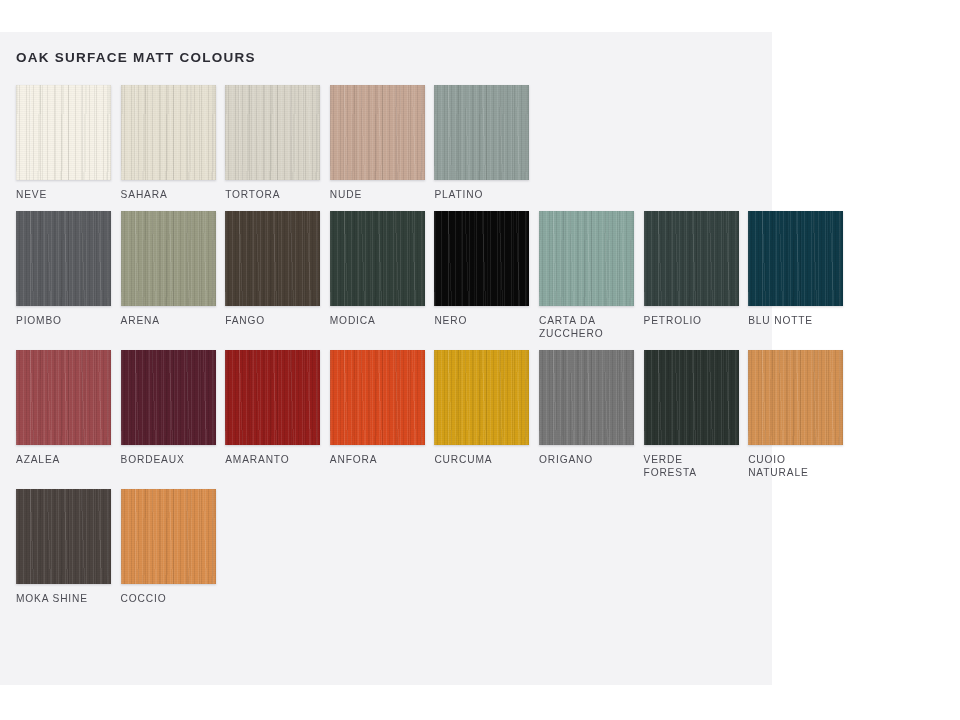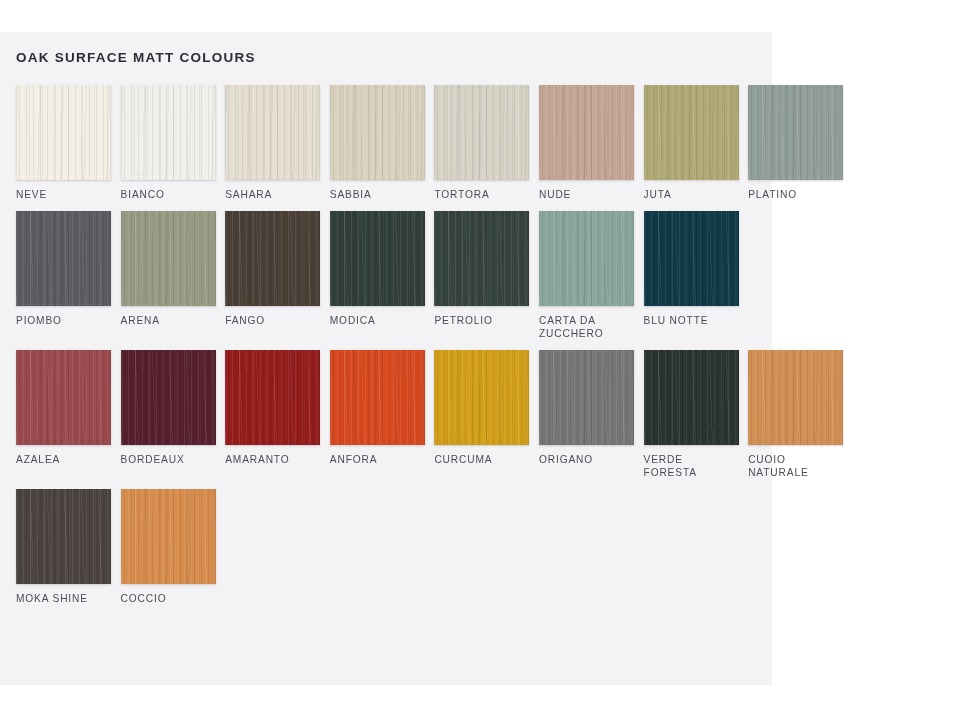--- a/index.html
+++ b/index.html
@@ -131,10 +131,6 @@
           <div class="swatch-label">NEVE</div>
         </div>
         <div class="swatch-cell">
-          <div class="chip" style="background: rgb(244, 242, 236);"></div>
-          <div class="swatch-label">BIANCO</div>
-        </div>
-        <div class="swatch-cell">
           <div class="chip" style="background: rgb(230, 225, 210);"></div>
           <div class="swatch-label">SAHARA</div>
         </div>

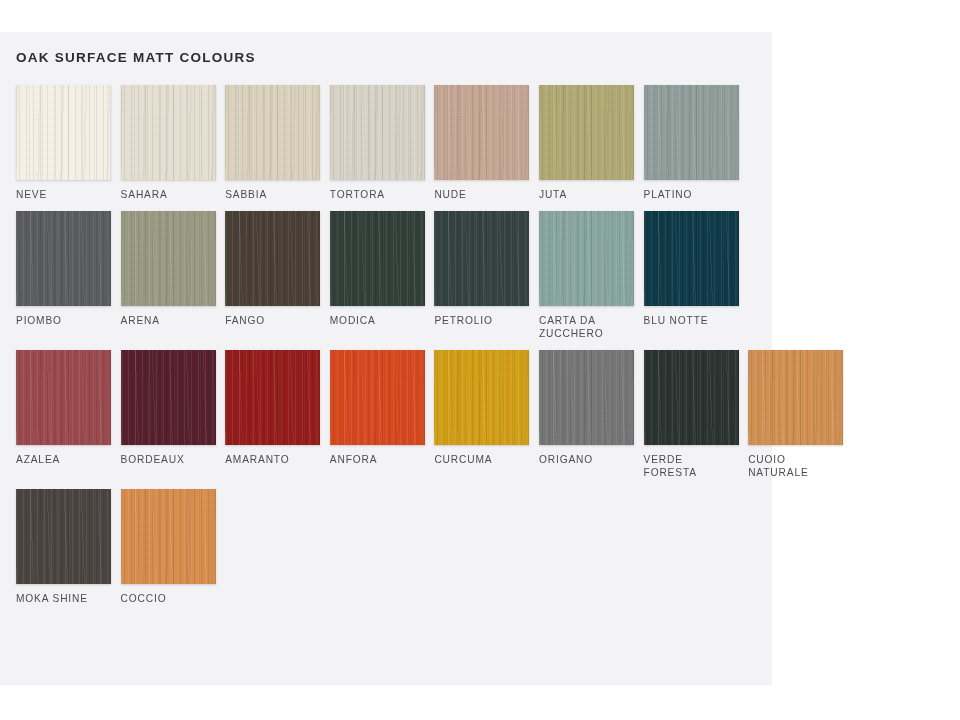--- a/index.html
+++ b/index.html
@@ -135,10 +135,6 @@
           <div class="swatch-label">SAHARA</div>
         </div>
         <div class="swatch-cell">
-          <div class="chip" style="background: rgb(220, 212, 191);"></div>
-          <div class="swatch-label">SABBIA</div>
-        </div>
-        <div class="swatch-cell">
           <div class="chip" style="background: rgb(217, 213, 201);"></div>
           <div class="swatch-label">TORTORA</div>
         </div>

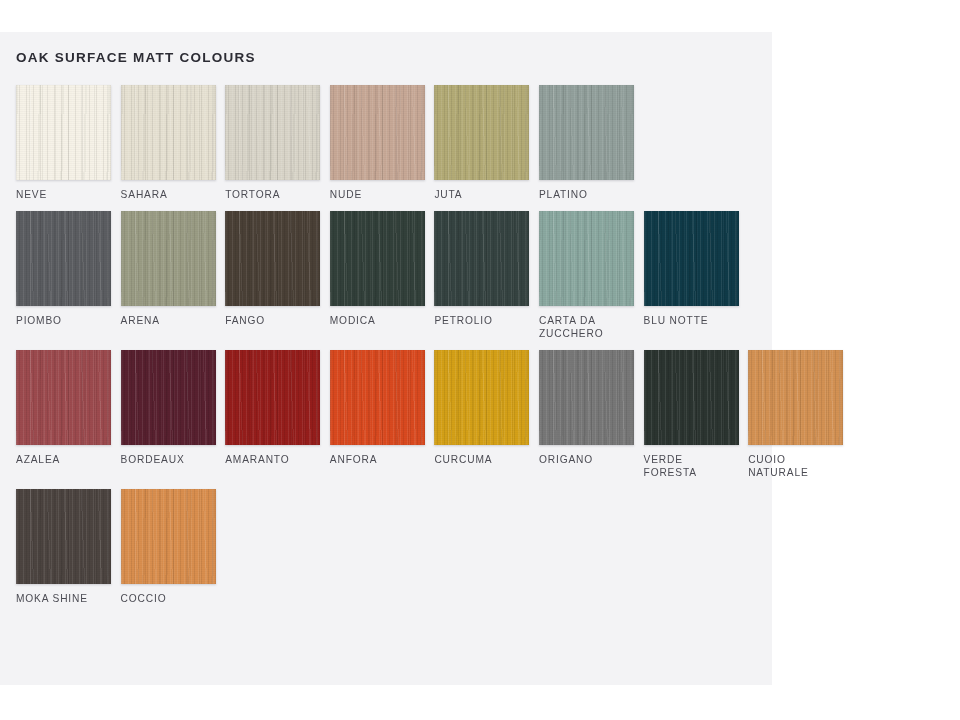--- a/index.html
+++ b/index.html
@@ -143,10 +143,6 @@
           <div class="swatch-label">NUDE</div>
         </div>
         <div class="swatch-cell">
-          <div class="chip" style="background: rgb(179, 171, 118);"></div>
-          <div class="swatch-label">JUTA</div>
-        </div>
-        <div class="swatch-cell">
           <div class="chip" style="background: rgb(146, 160, 156);"></div>
           <div class="swatch-label">PLATINO</div>
         </div>

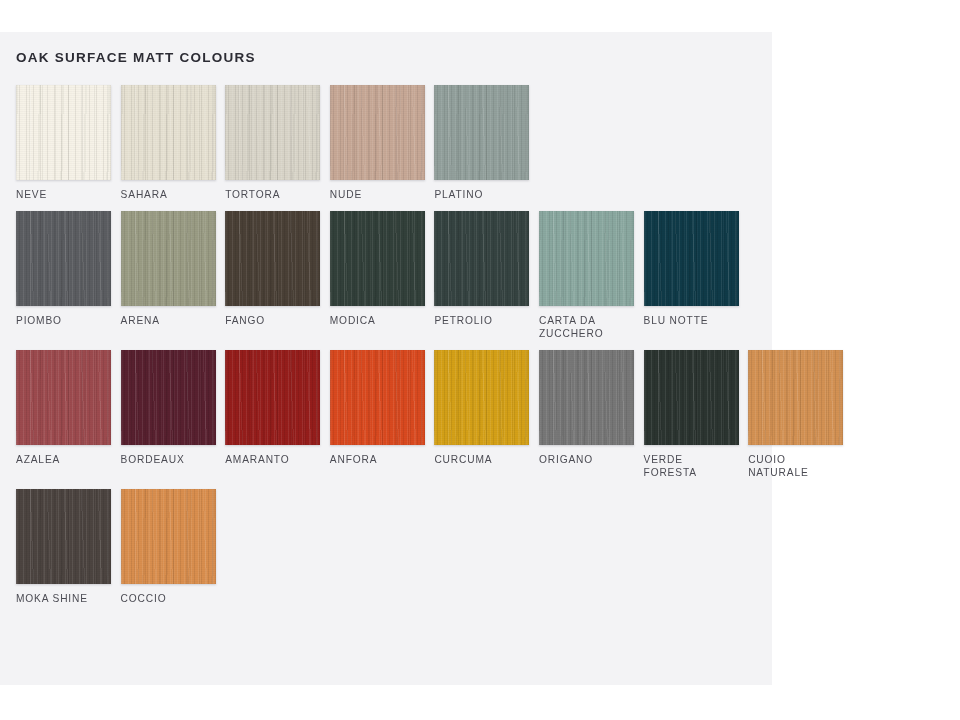--- a/index.html
+++ b/index.html
@@ -165,6 +165,10 @@
           <div class="swatch-label">MODICA</div>
         </div>
         <div class="swatch-cell">
+          <div class="chip" style="background: rgb(9, 9, 9);"></div>
+          <div class="swatch-label">NERO</div>
+        </div>
+        <div class="swatch-cell">
           <div class="chip" style="background: rgb(53, 67, 65);"></div>
           <div class="swatch-label">PETROLIO</div>
         </div>

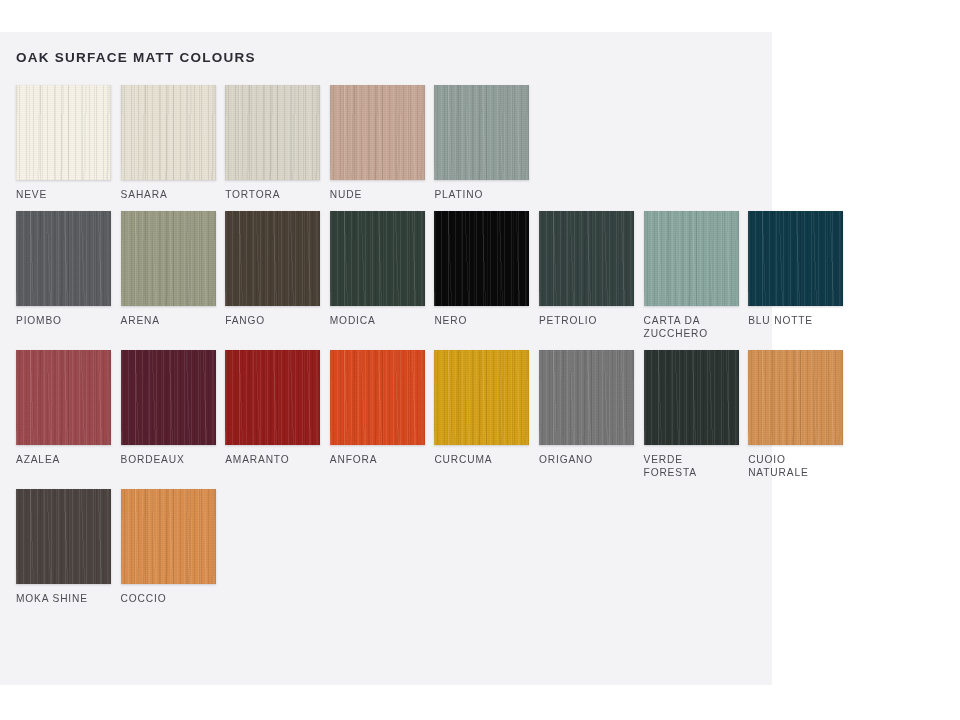--- a/index.html
+++ b/index.html
@@ -169,15 +169,15 @@
           <div class="swatch-label">NERO</div>
         </div>
         <div class="swatch-cell">
-          <div class="chip" style="background: rgb(53, 67, 65);"></div>
-          <div class="swatch-label">PETROLIO</div>
-        </div>
-        <div class="swatch-cell">
           <div class="chip" style="background: rgb(138, 168, 160);"></div>
           <div class="swatch-label">CARTA DA
 ZUCCHERO</div>
         </div>
         <div class="swatch-cell">
+          <div class="chip" style="background: rgb(53, 67, 65);"></div>
+          <div class="swatch-label">PETROLIO</div>
+        </div>
+        <div class="swatch-cell">
           <div class="chip" style="background: rgb(15, 58, 72);"></div>
           <div class="swatch-label">BLU NOTTE</div>
         </div>

